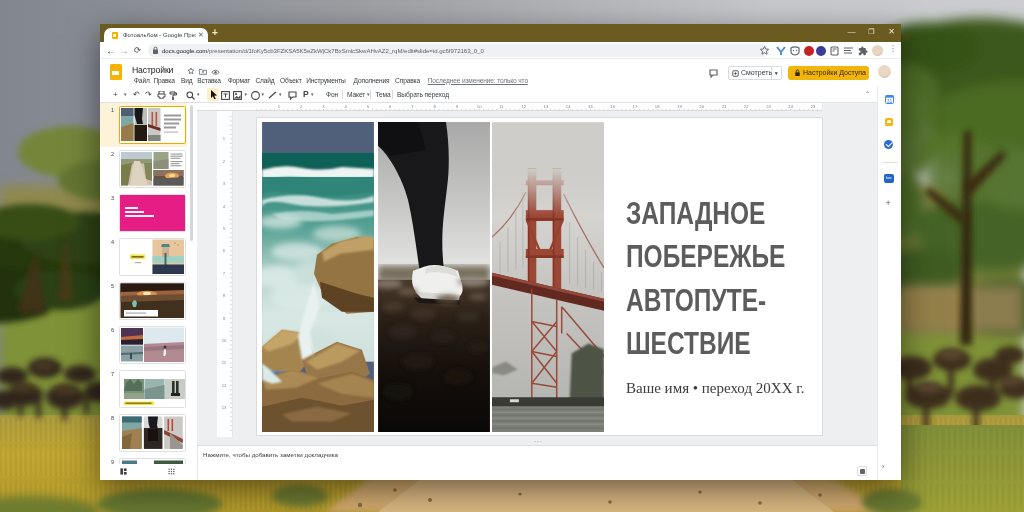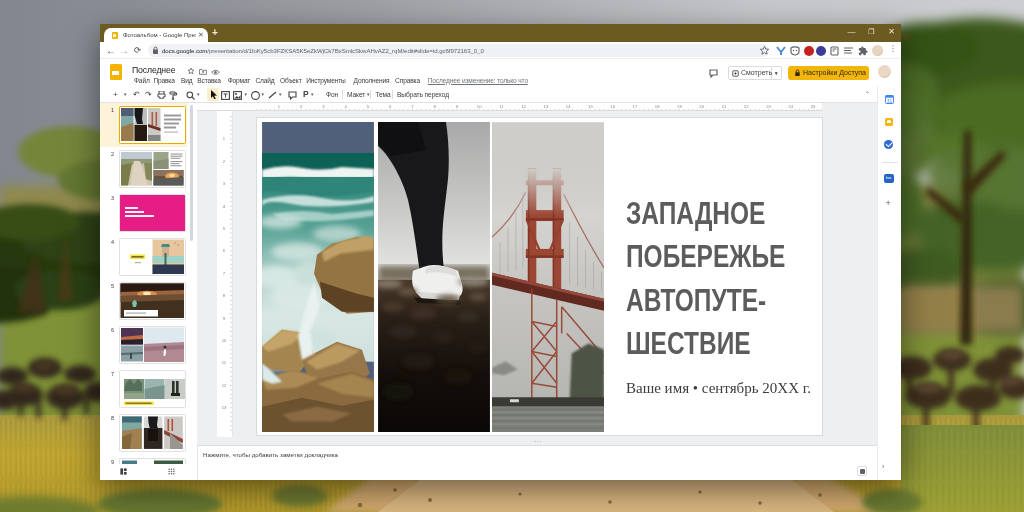--- a/index.html
+++ b/index.html
@@ -225,7 +225,7 @@
 </div>
 <div id="apphead">
 <div id="slogo"></div>
-<div id="dtitle">Последнее</div>
+<div id="dtitle">Настройки</div>
 <svg class="abs" style="left:87px;top:8px;" width="8" height="8" viewBox="0 0 24 24">
         <path d="M12 3l2.7 5.8 6.3.7-4.7 4.3 1.3 6.2-5.6-3.2-5.6 3.2 1.3-6.2L3 9.5l6.3-.7z" fill="none" stroke="#5f6368" stroke-width="2.4"></path>
       </svg>

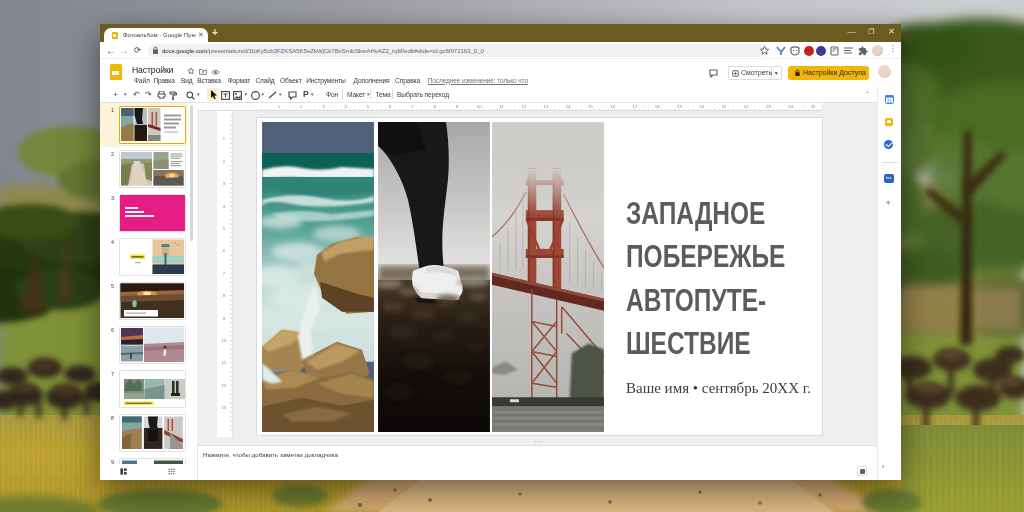--- a/index.html
+++ b/index.html
@@ -679,7 +679,7 @@
           </g>
 </svg>
 <div id="t1">ЗАПАДНОЕ<br>ПОБЕРЕЖЬЕ<br>АВТОПУТЕ-<br>ШЕСТВИЕ</div>
-<div id="t2">Ваше имя • сентябрь 20ХХ г.</div>
+<div id="t2">Ваше имя • переход 20ХХ г.</div>
 </div>
 </div>
 <div id="notes">

